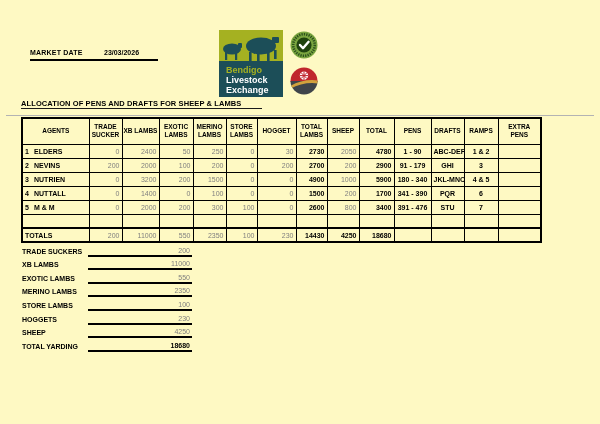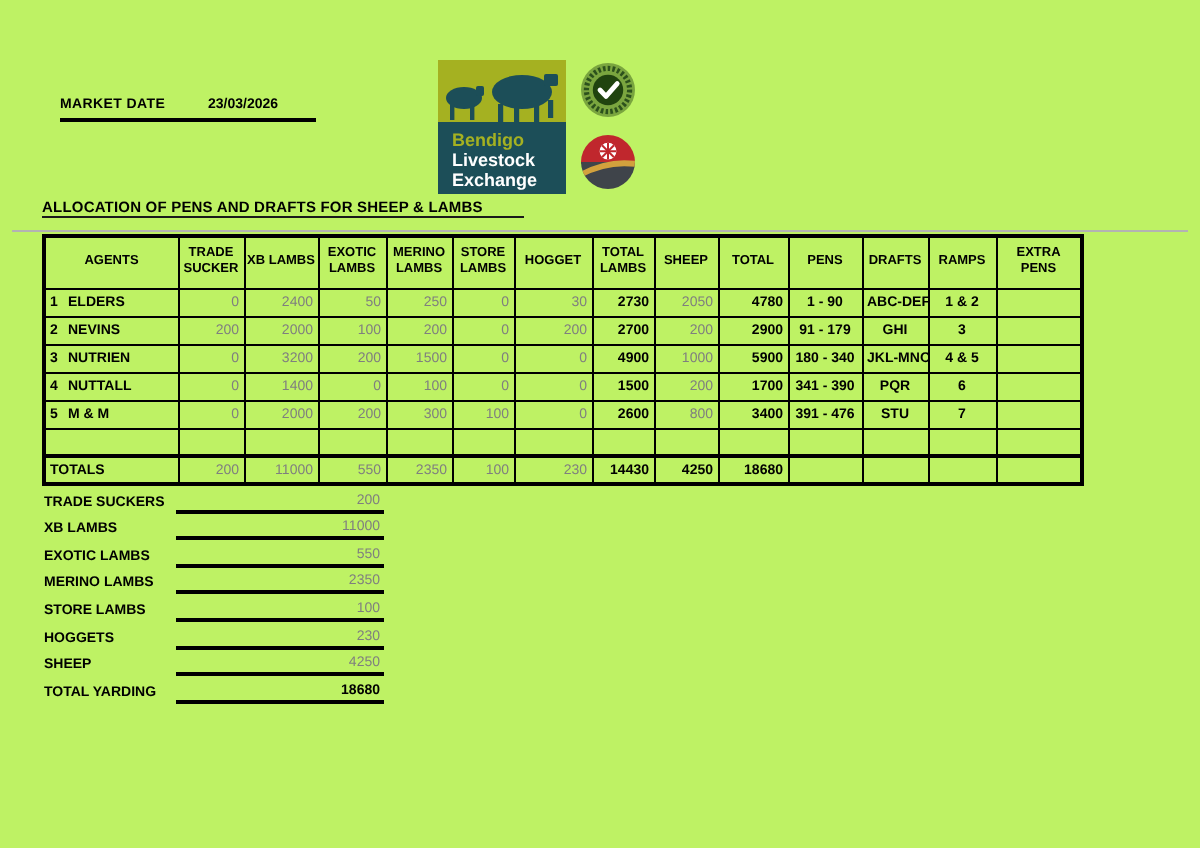--- a/index.html
+++ b/index.html
@@ -3,7 +3,7 @@
 <meta charset="utf-8">
 <style>
   html,body{margin:0;padding:0;background:#fff;}
-  #page{position:relative;width:600px;height:424px;background:#bef264;overflow:hidden;
+  #page{position:relative;width:600px;height:424px;background:#fef9c3;overflow:hidden;
         font-family:"Liberation Sans", sans-serif;color:#000;text-decoration:underline;}
 
   

